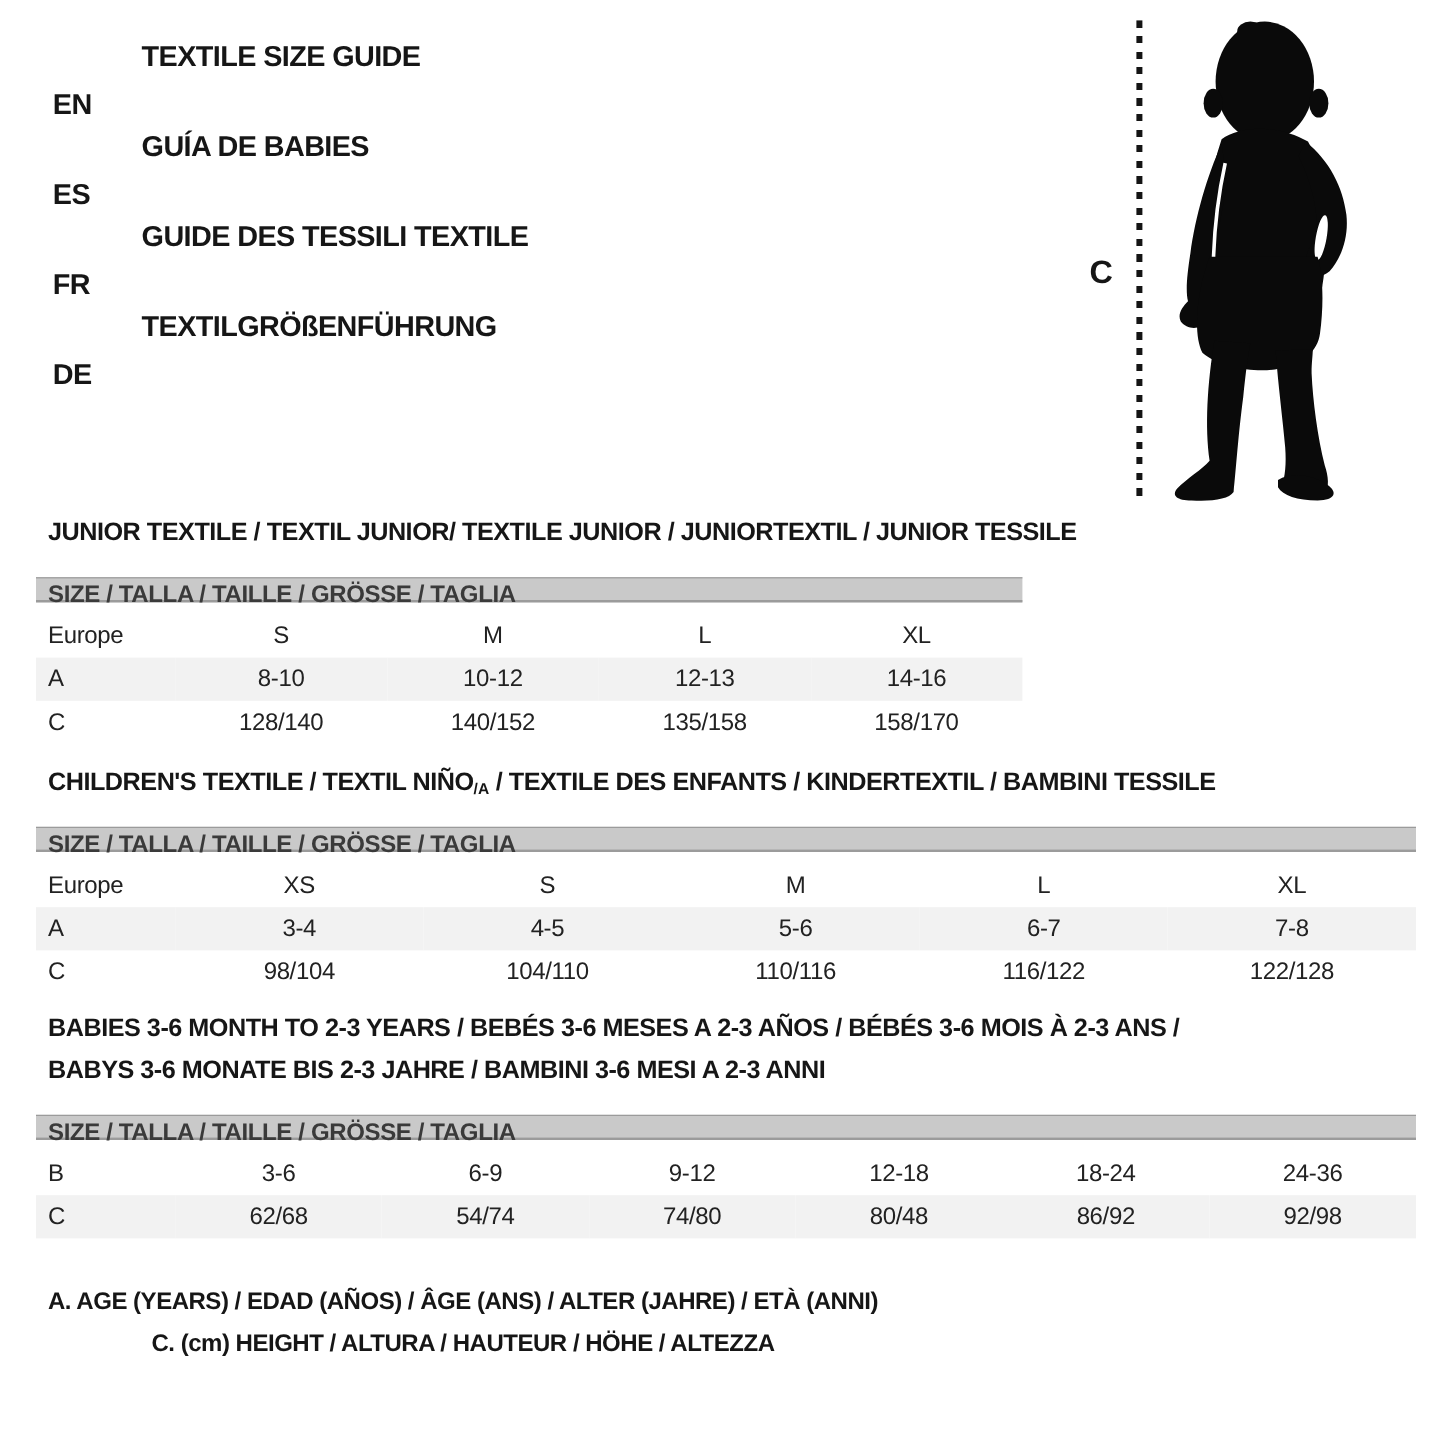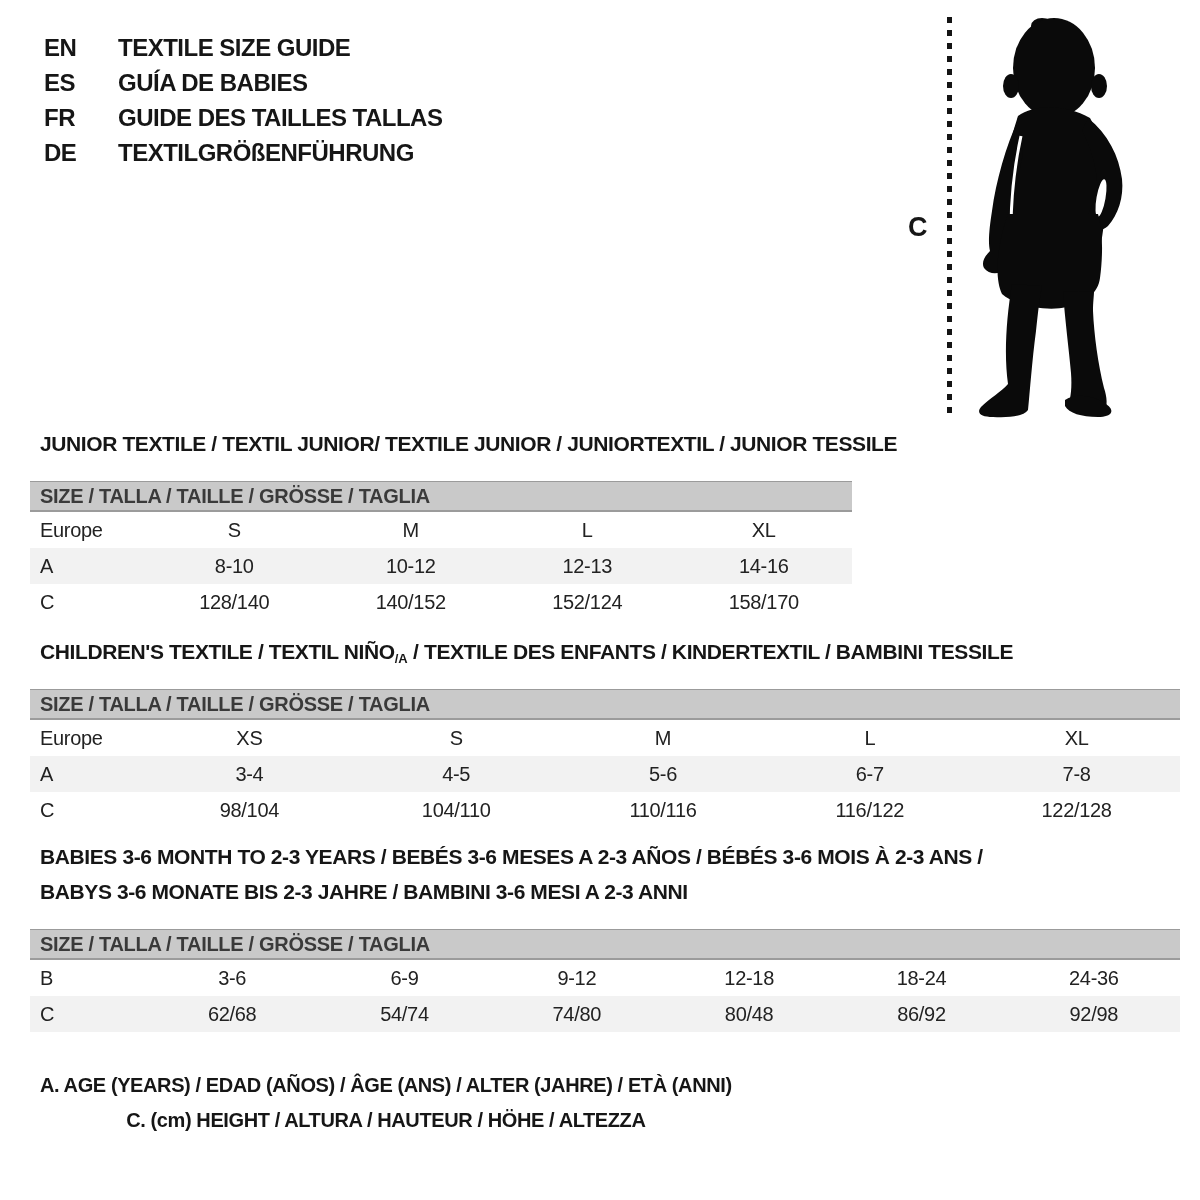--- a/index.html
+++ b/index.html
@@ -19,7 +19,7 @@
   
   .lang-block{left:44px;top:30px;font-size:24px;font-weight:700;letter-spacing:-0.5px;}
   .lang-row{display:flex;line-height:35px;}
-  .lang-code{width:74px;flex:0 0 74px;}
+  .lang-code{width:74px;flex:0 0 74px;margin-top:40px;}
   .lang-title{white-space:nowrap;}
 
   

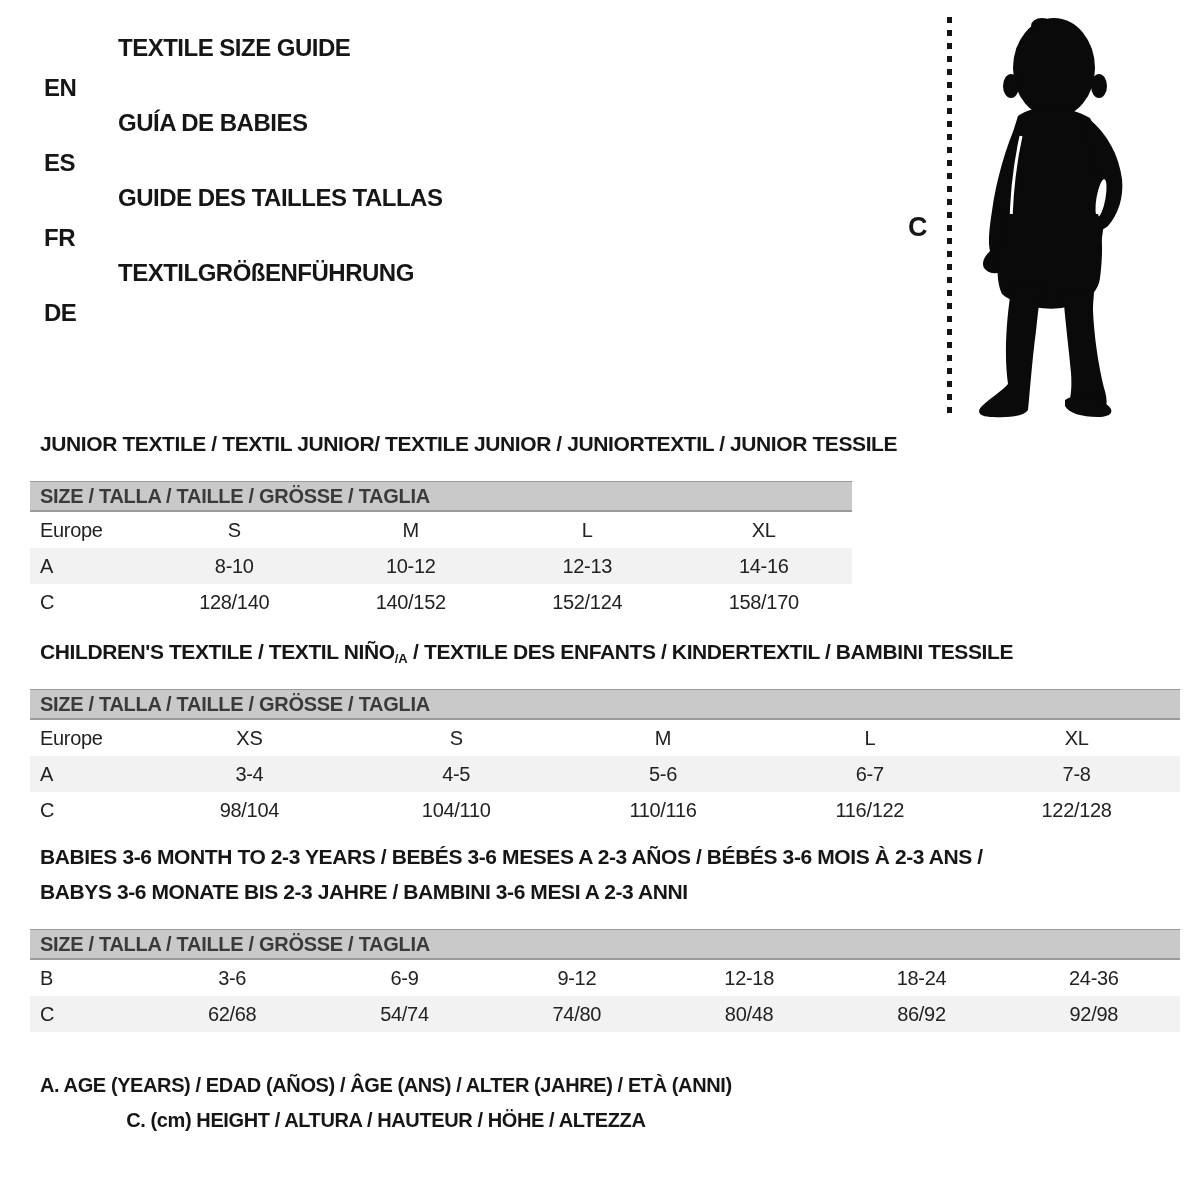--- a/index.html
+++ b/index.html
@@ -71,7 +71,7 @@
   </div>
   <div class="lang-row">
     <span class="lang-code">FR</span>
-    <span class="lang-title">GUIDE DES TAILLES TALLAS</span>
+    <span class="lang-title">GUIDE DES TESSILI TEXTILE</span>
   </div>
   <div class="lang-row">
     <span class="lang-code">DE</span>

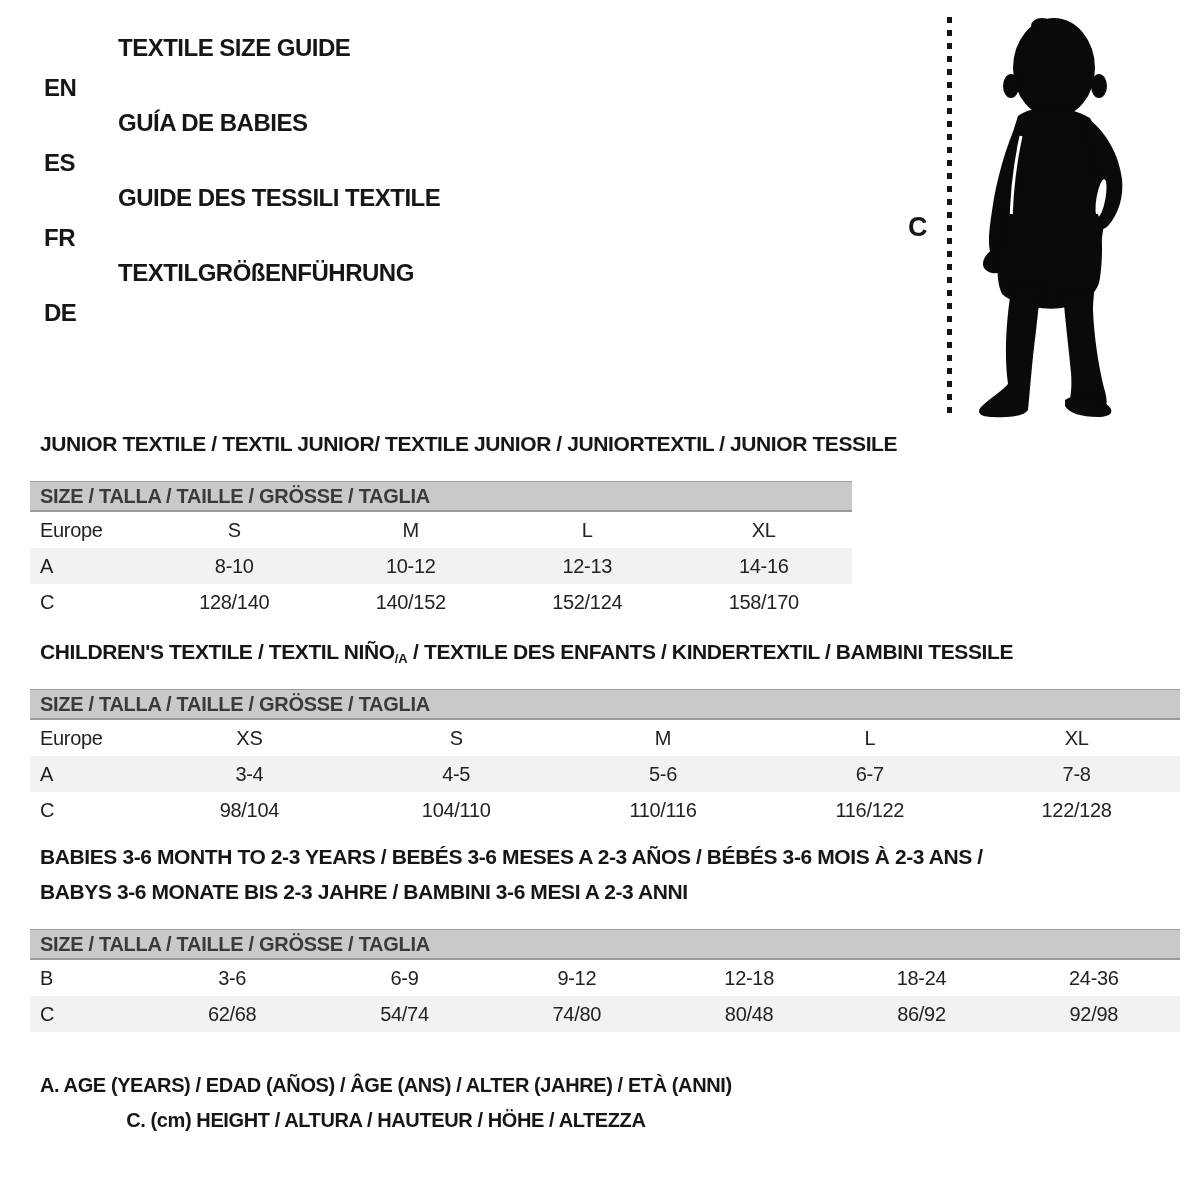--- a/index.html
+++ b/index.html
@@ -38,7 +38,7 @@
     background:var(--table-header-bg);
     border-top:1px solid var(--table-header-border);
     border-bottom:2px solid var(--table-header-border);
-    height:31px;line-height:28px;padding-left:10px;
+    height:21px;line-height:28px;padding-left:10px;
     font-size:20px;font-weight:700;letter-spacing:-0.3px;color:#3a3a3a;
   }
 

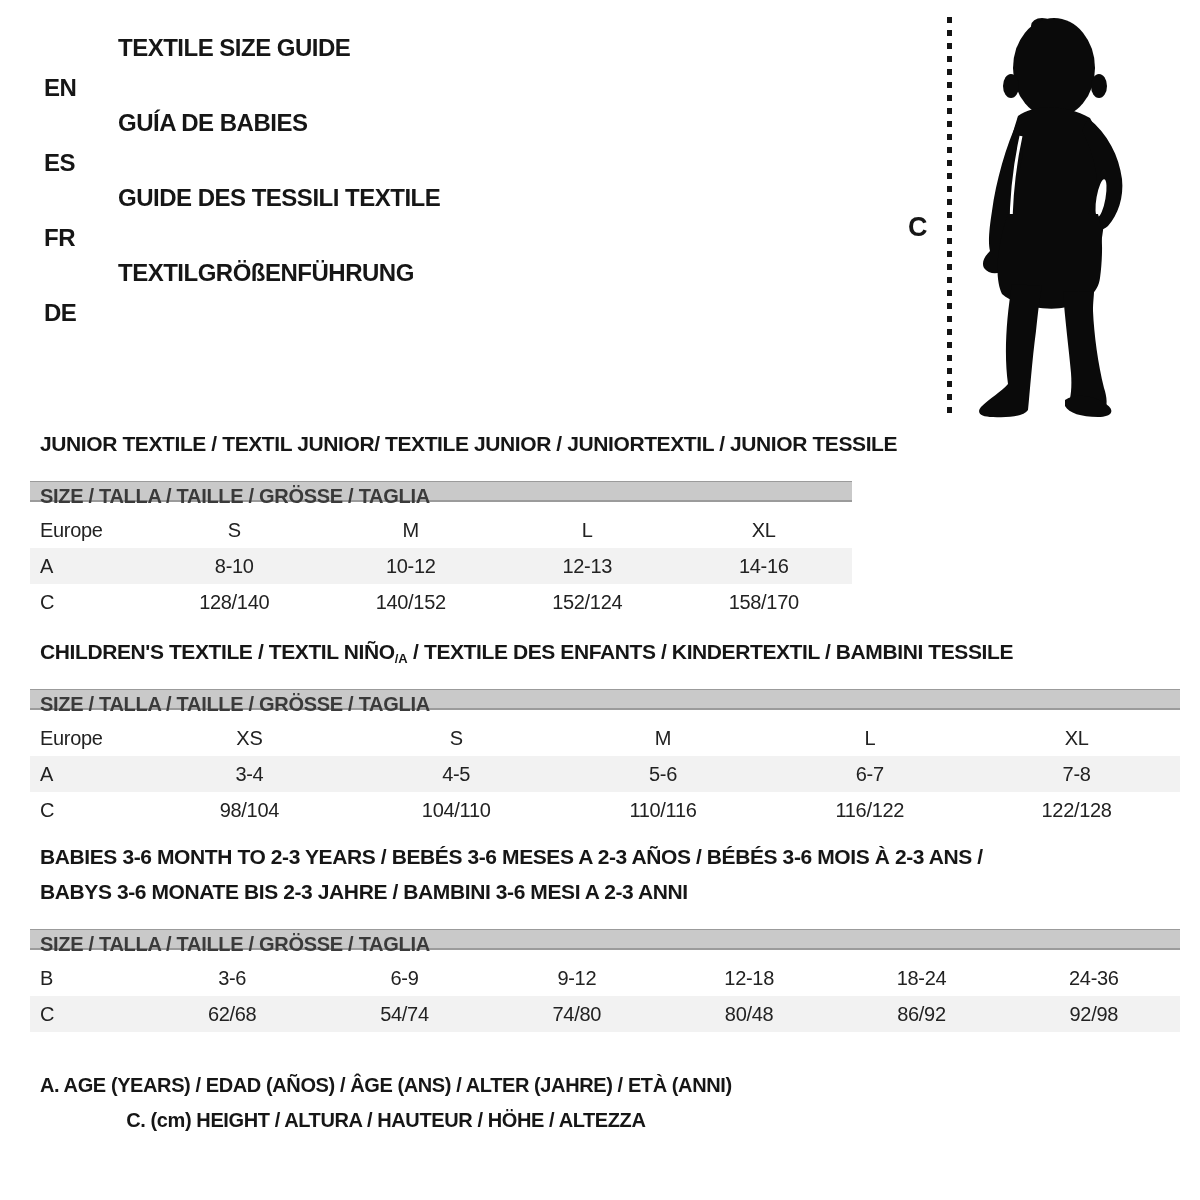--- a/index.html
+++ b/index.html
@@ -137,7 +137,7 @@
     <td class="lbl">C</td>
     <td>128/140</td>
     <td>140/152</td>
-    <td>152/124</td>
+    <td>135/158</td>
     <td>158/170</td>
   </tr>
 </tbody>

